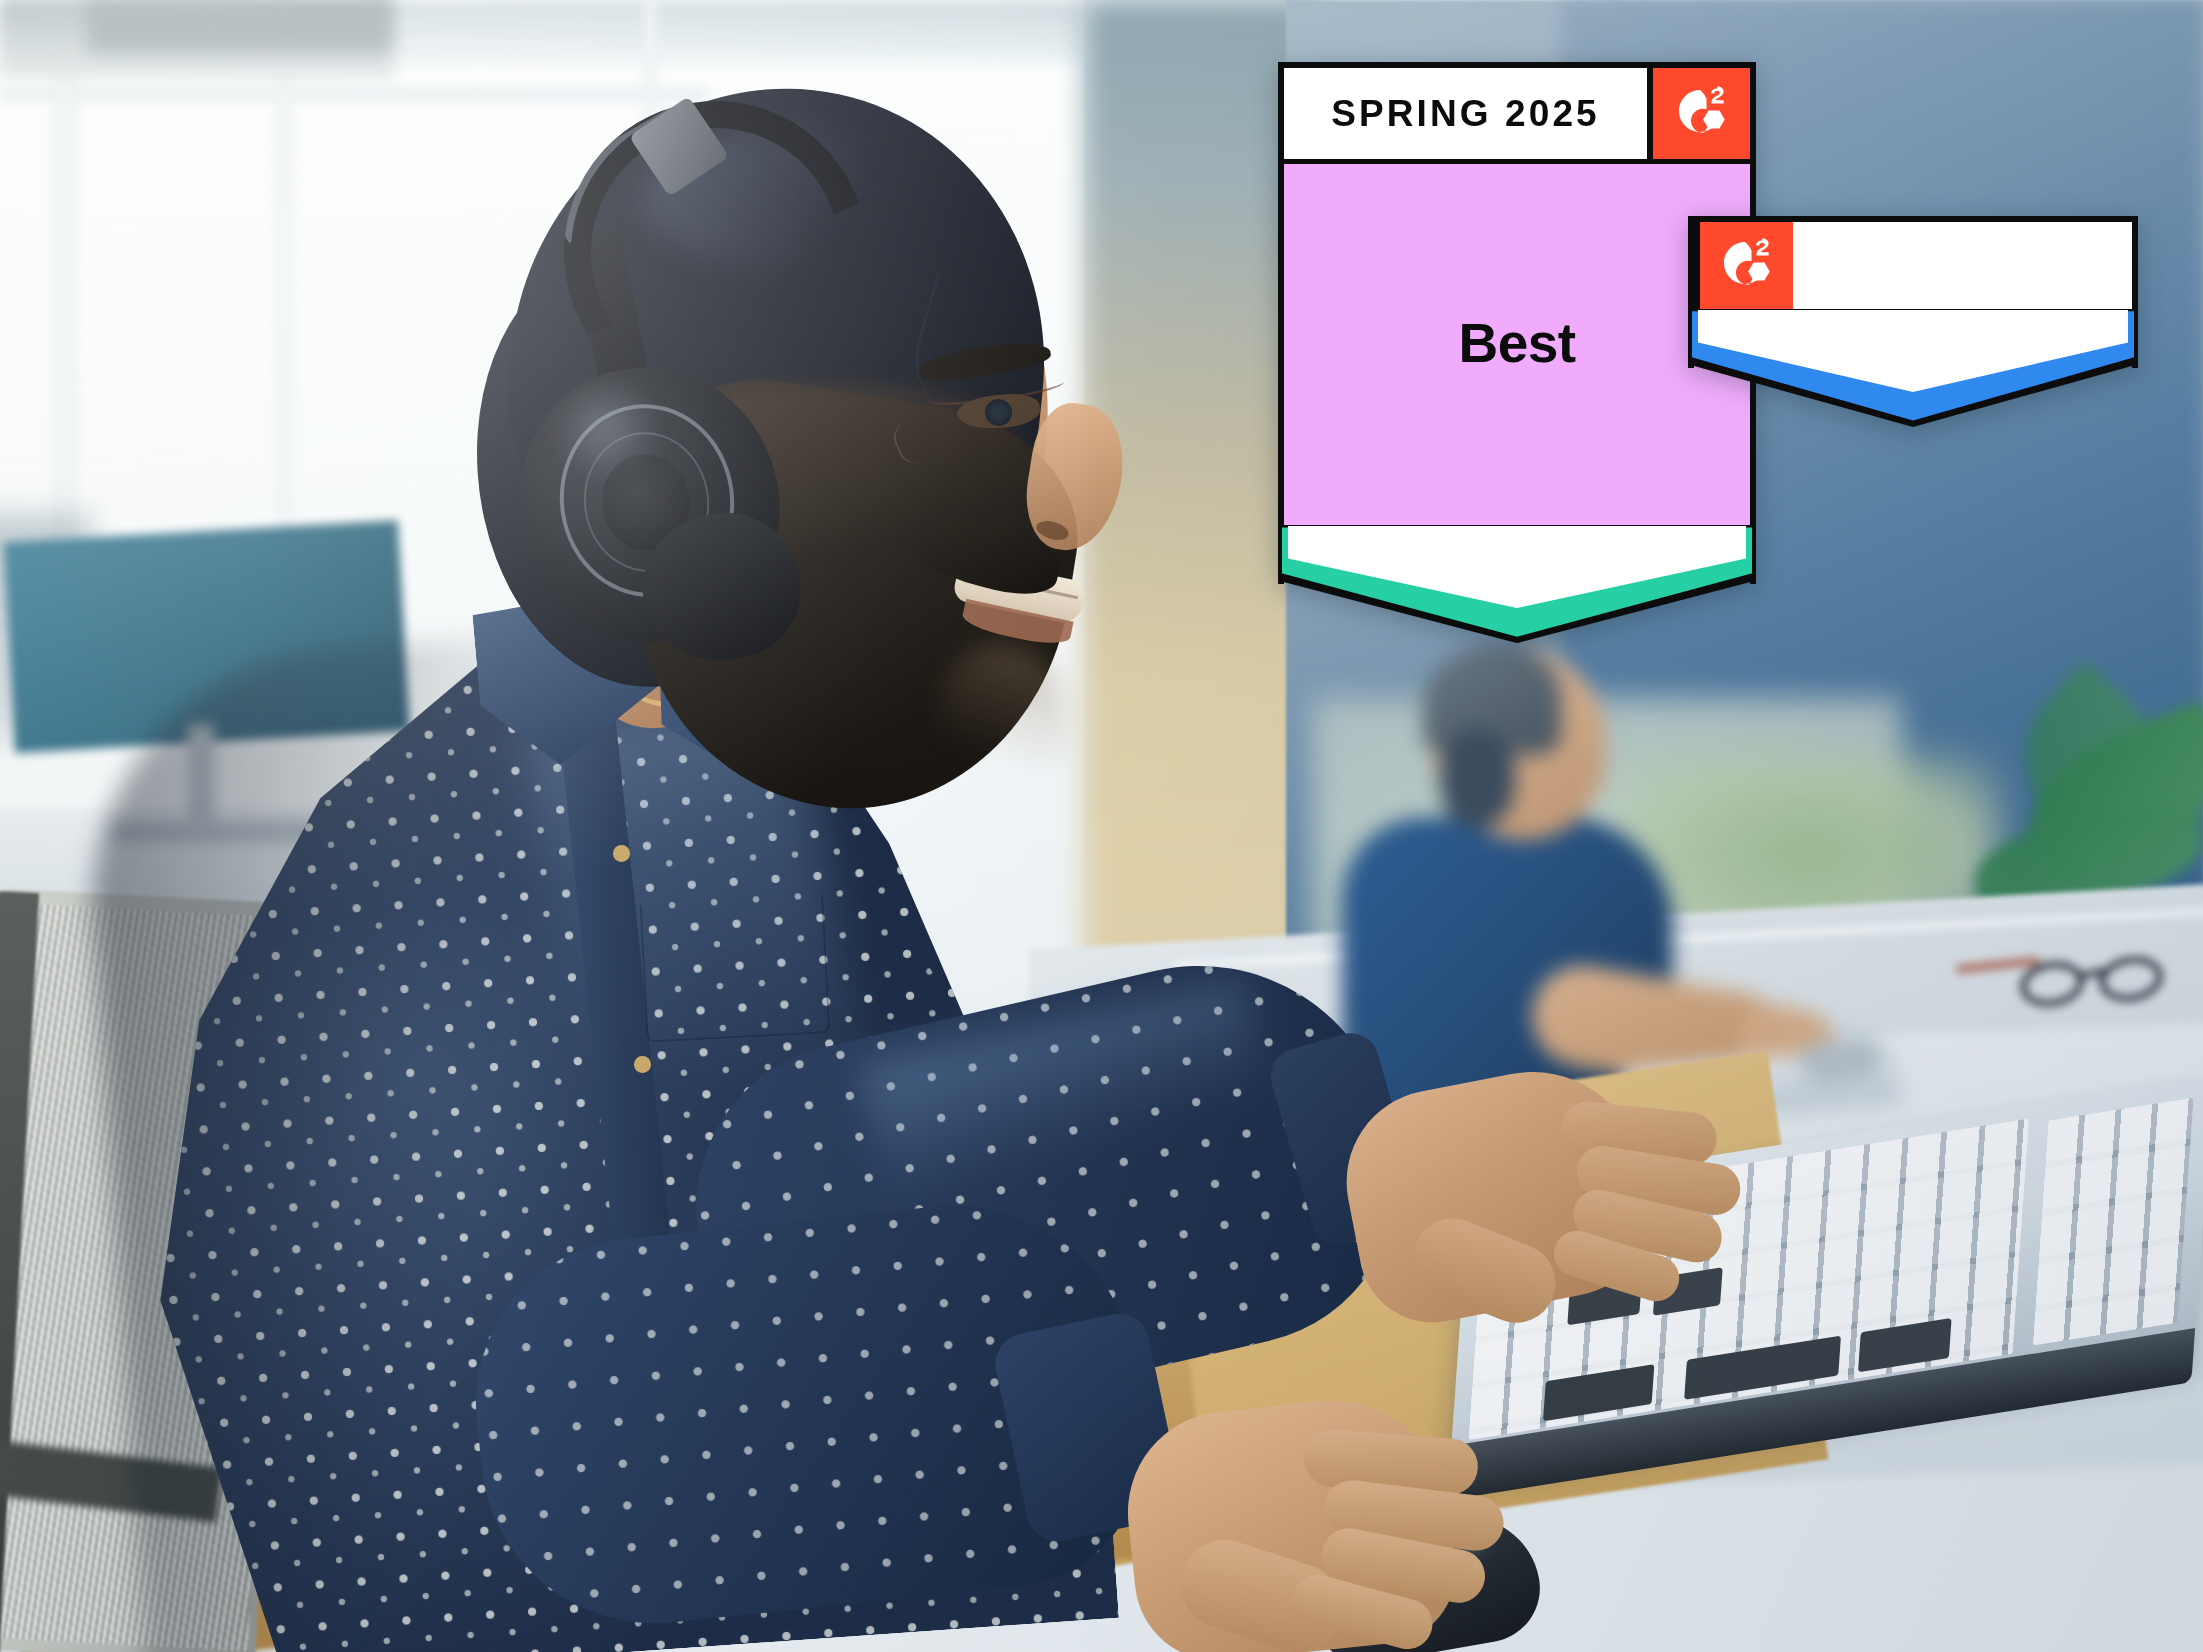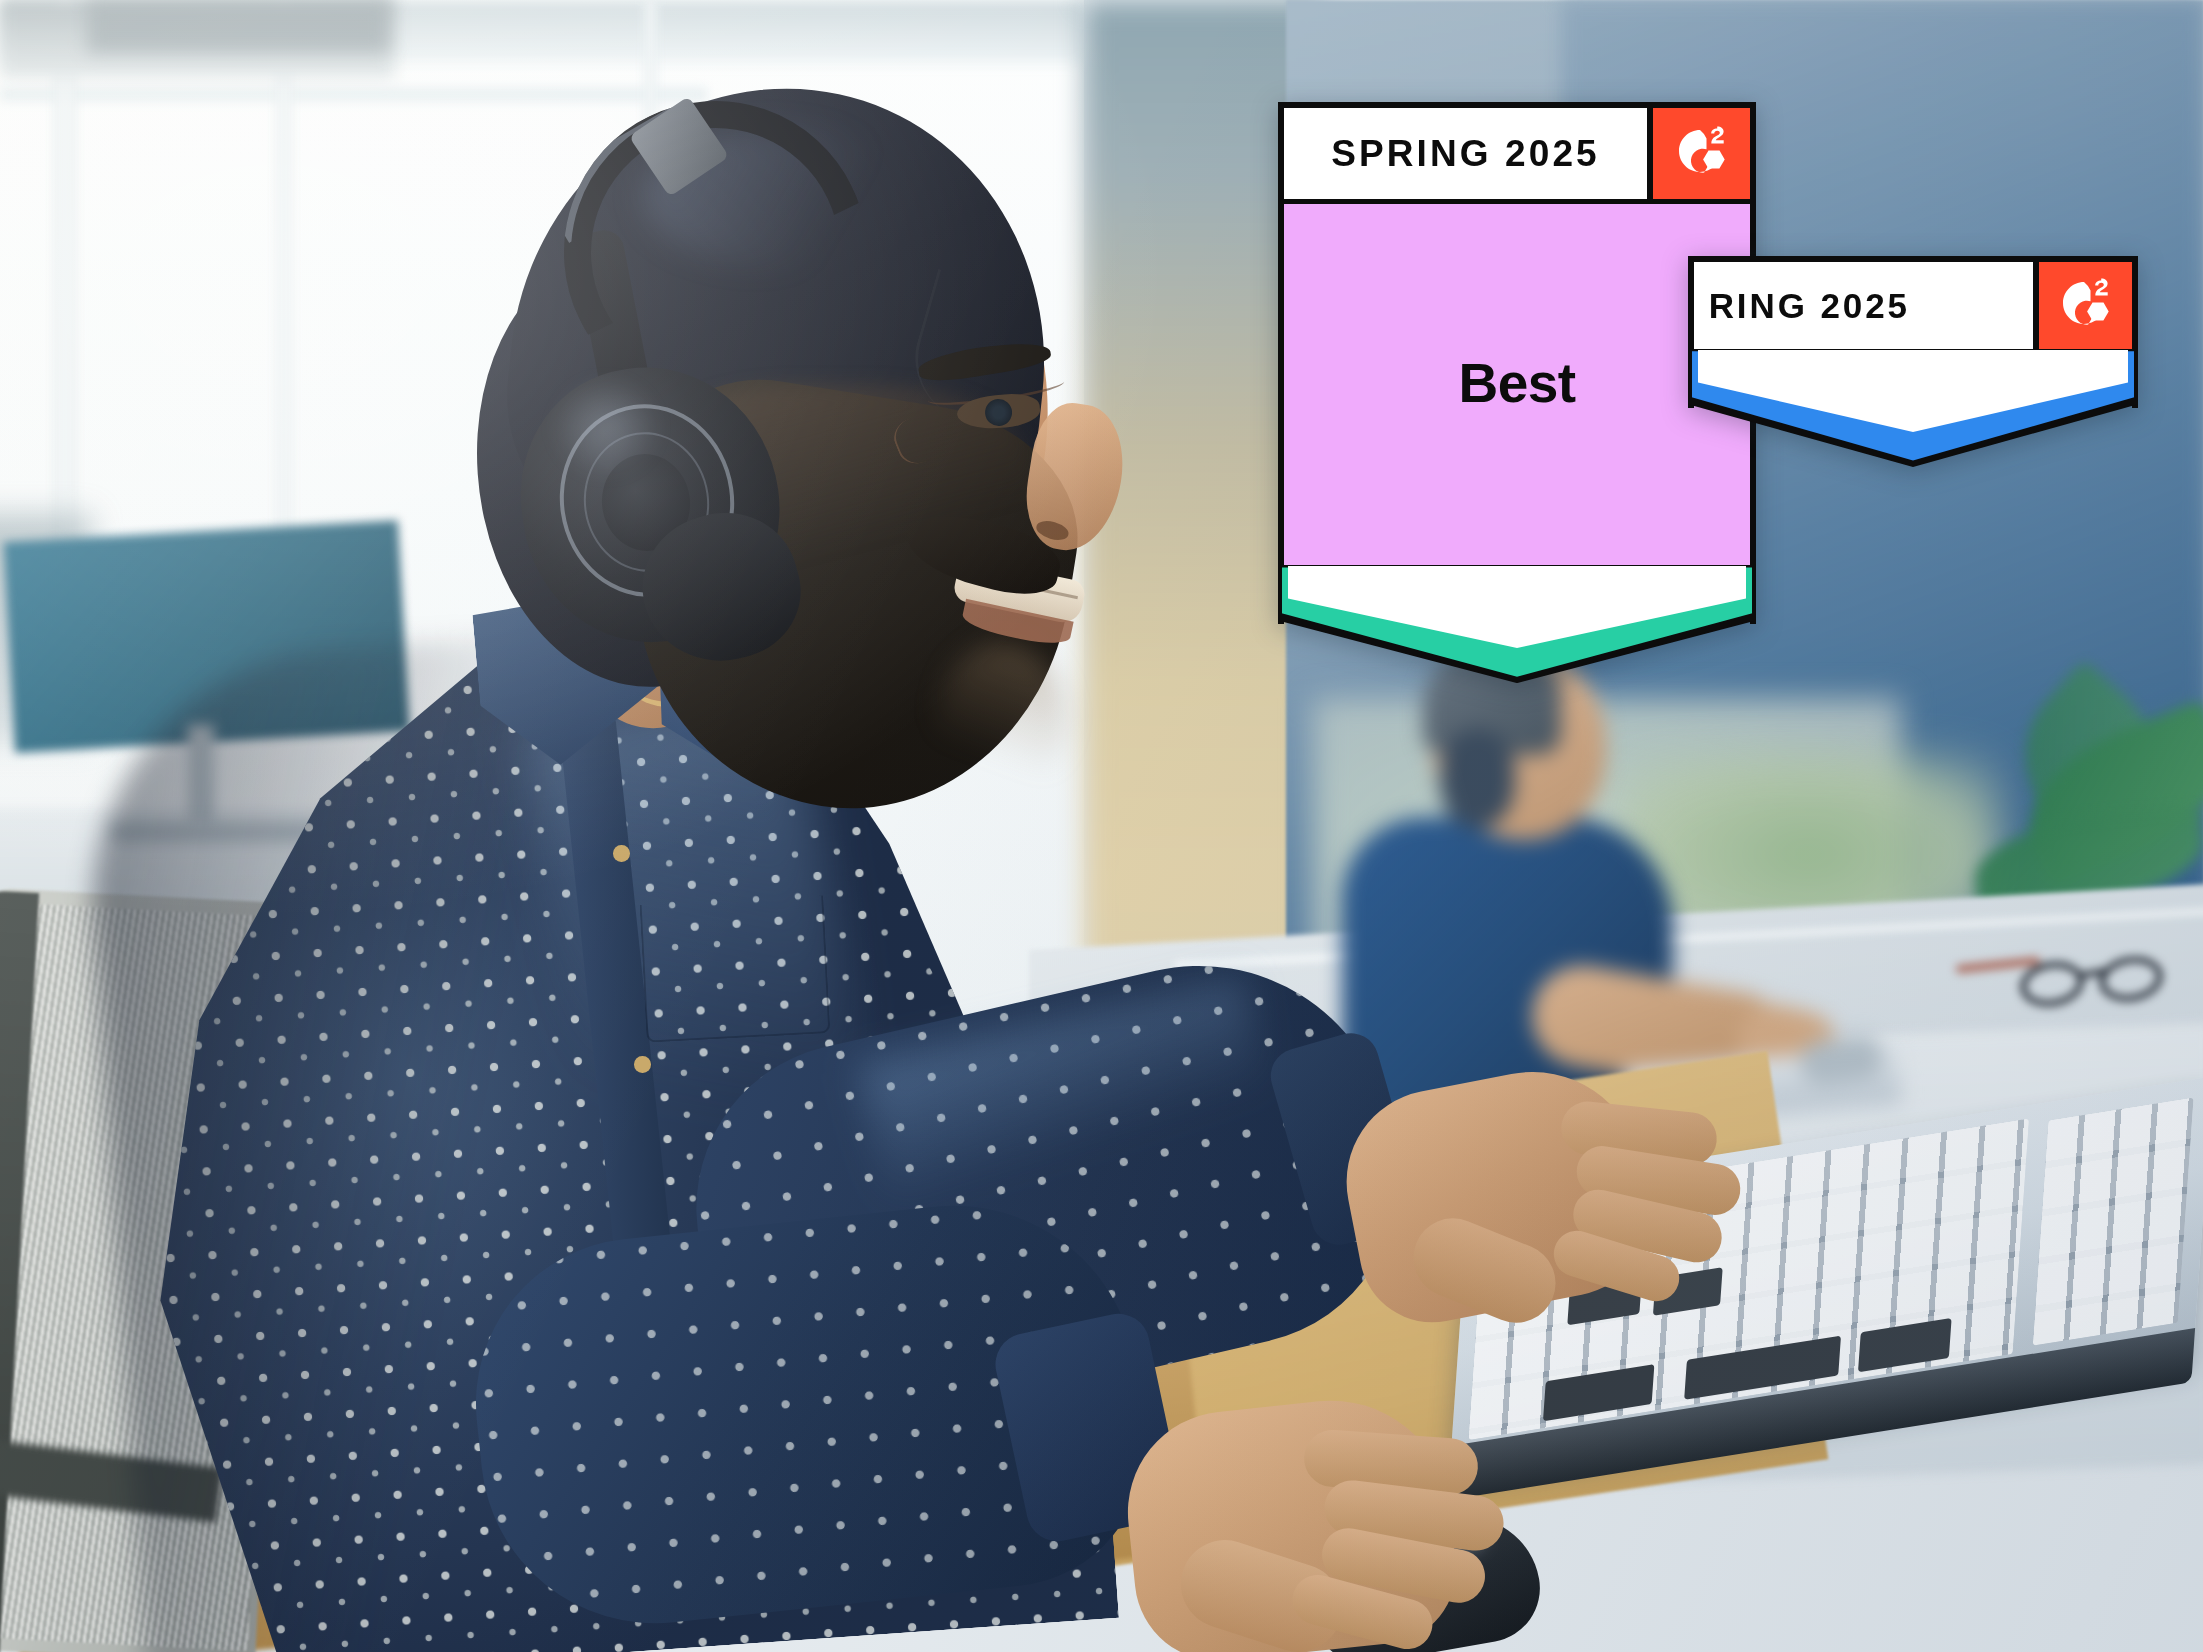--- a/index.html
+++ b/index.html
@@ -475,7 +475,7 @@
   .foot-rail-r{ position:absolute; right:0; top:0; width:6.4px; height:53px; background:#0c0c0c; }
 
   
-  .badge{ filter:drop-shadow(0 5.5px 13px rgba(18,32,48,.30));margin-top:40px; }
+  .badge{ filter:drop-shadow(0 5.5px 13px rgba(18,32,48,.30)); }
 </style>
 </head>
 <body>

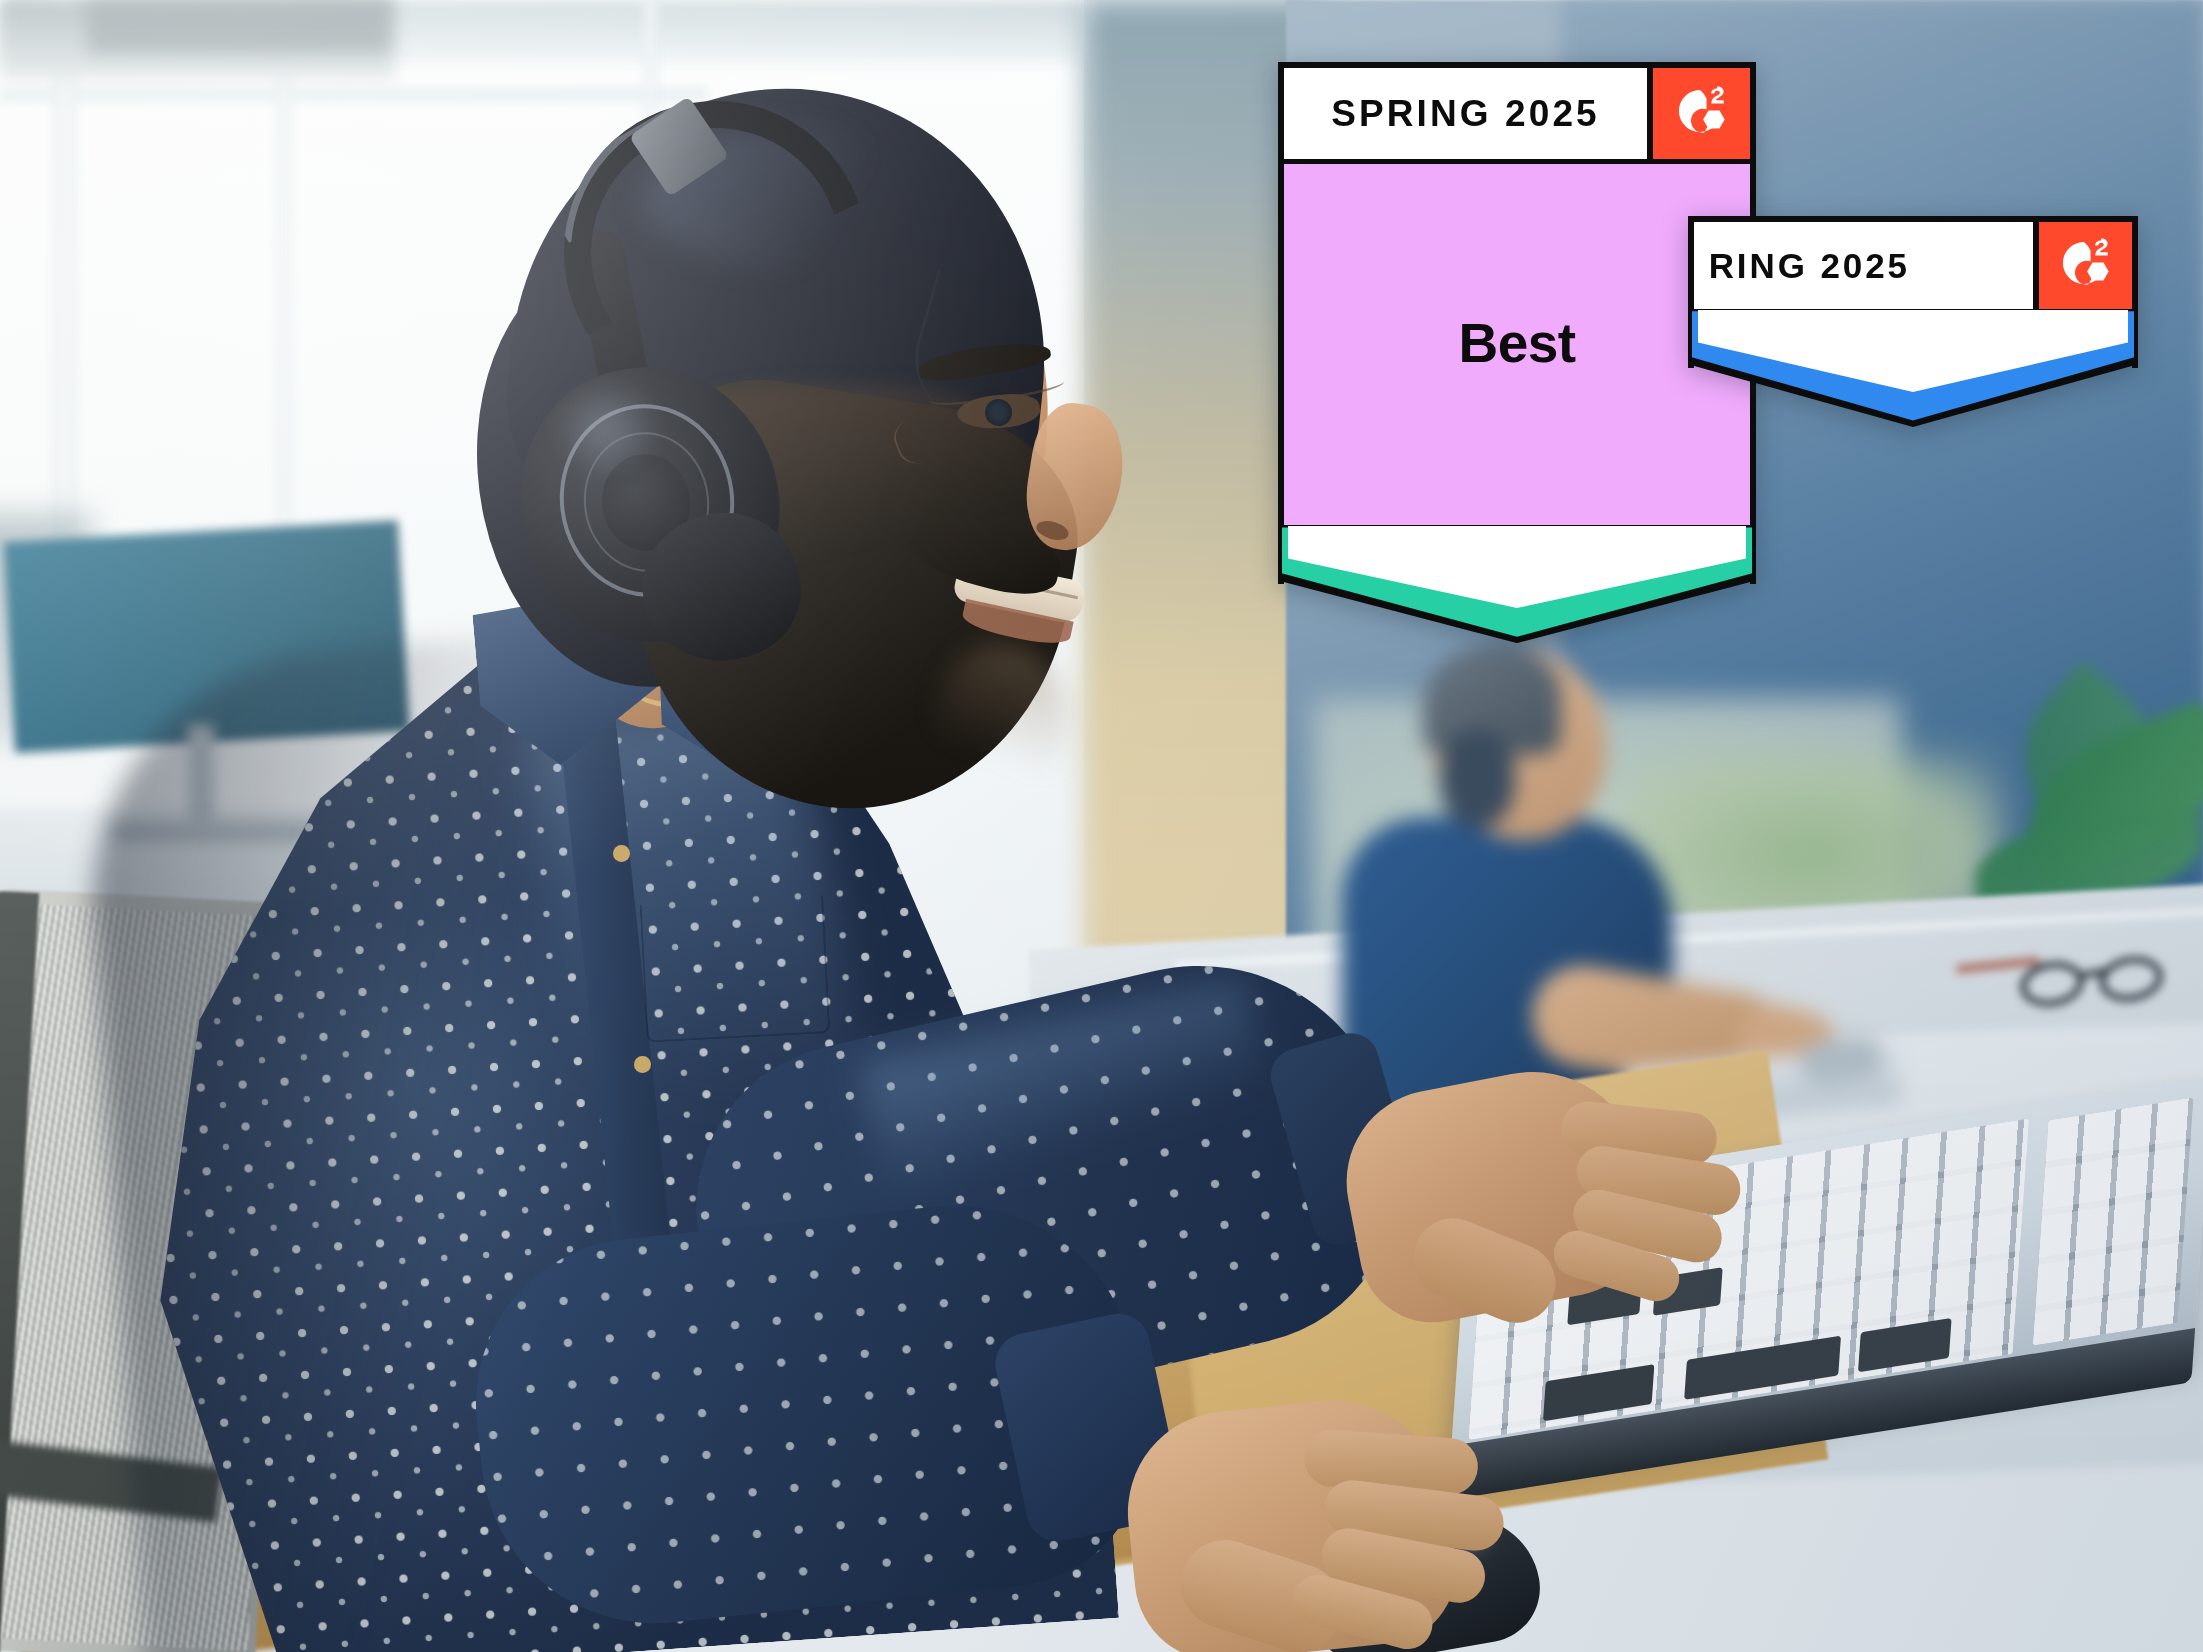--- a/index.html
+++ b/index.html
@@ -669,7 +669,6 @@
 
   <div class="badge" id="badge-easiest">
     <div class="b-head">
-      <div class="b-head-label">RING 2025</div>
       <div class="b-logo">
         <svg viewBox="0 0 64 64" aria-hidden="true">
           <path fill="#ffffff" d="M30 8C18.4 8 9 17.4 9 29s9.4 21 21 21c5.4 0 10.3-2 14-5.4V33.6

